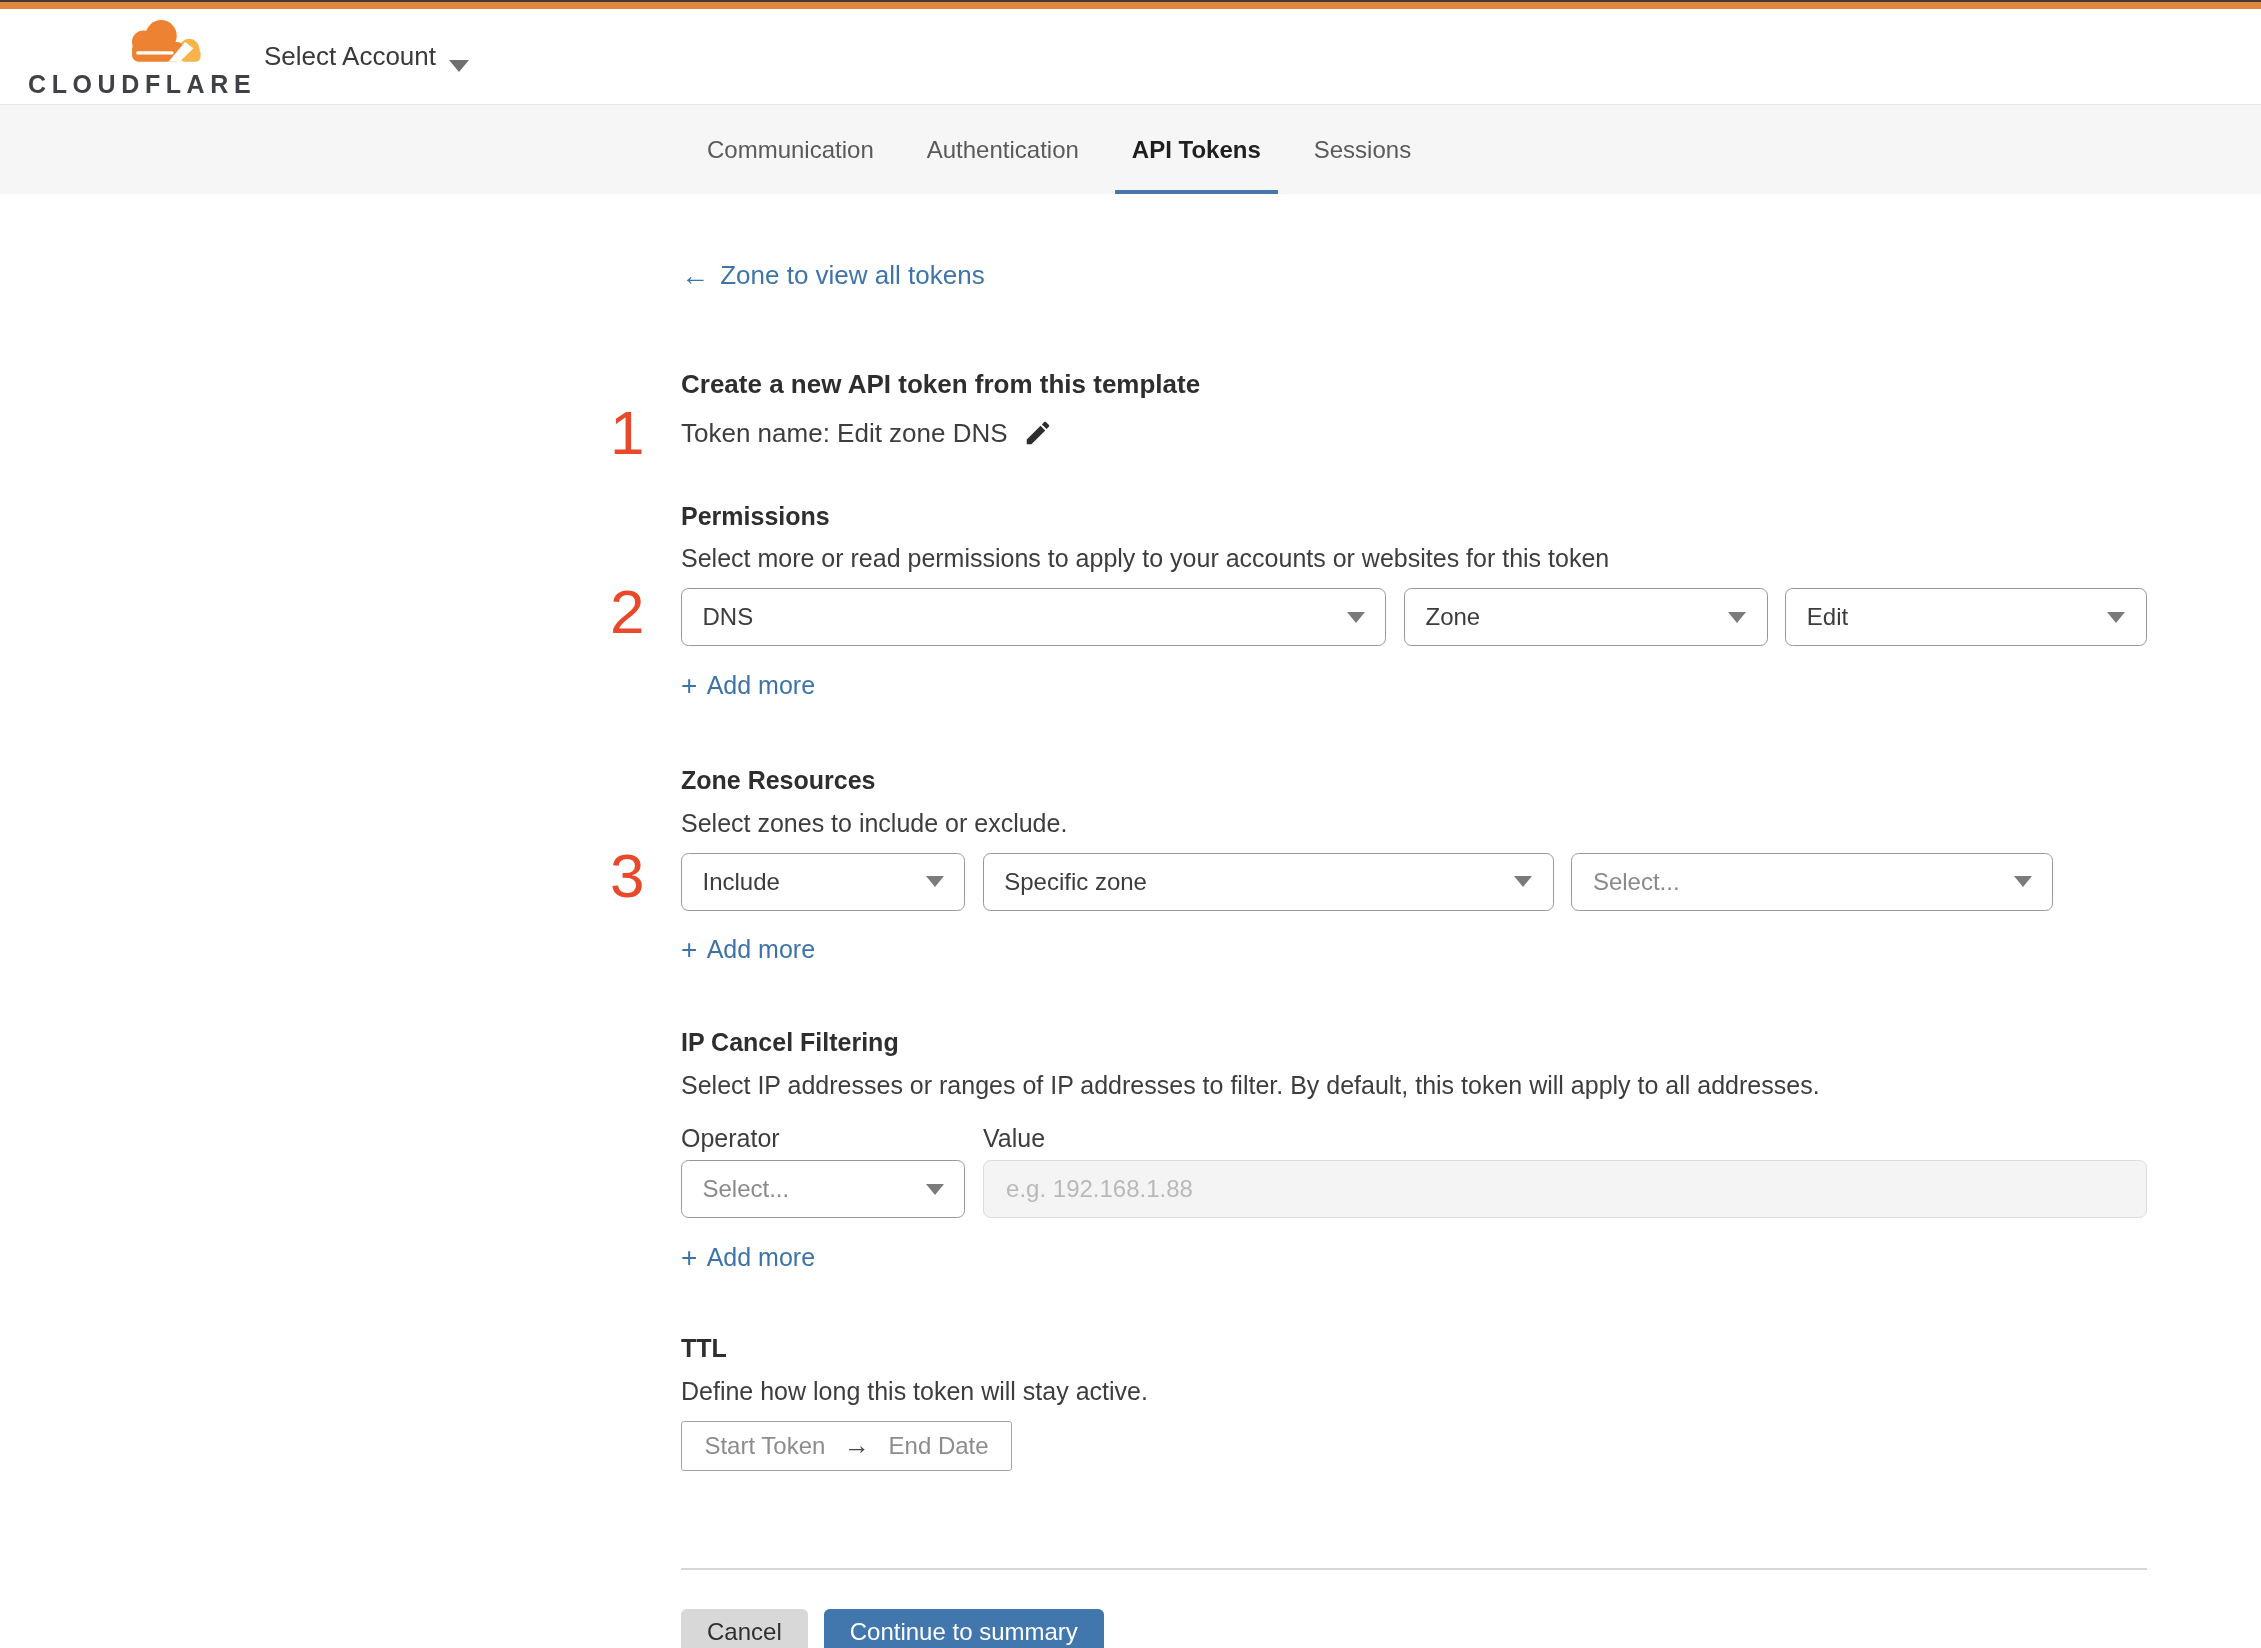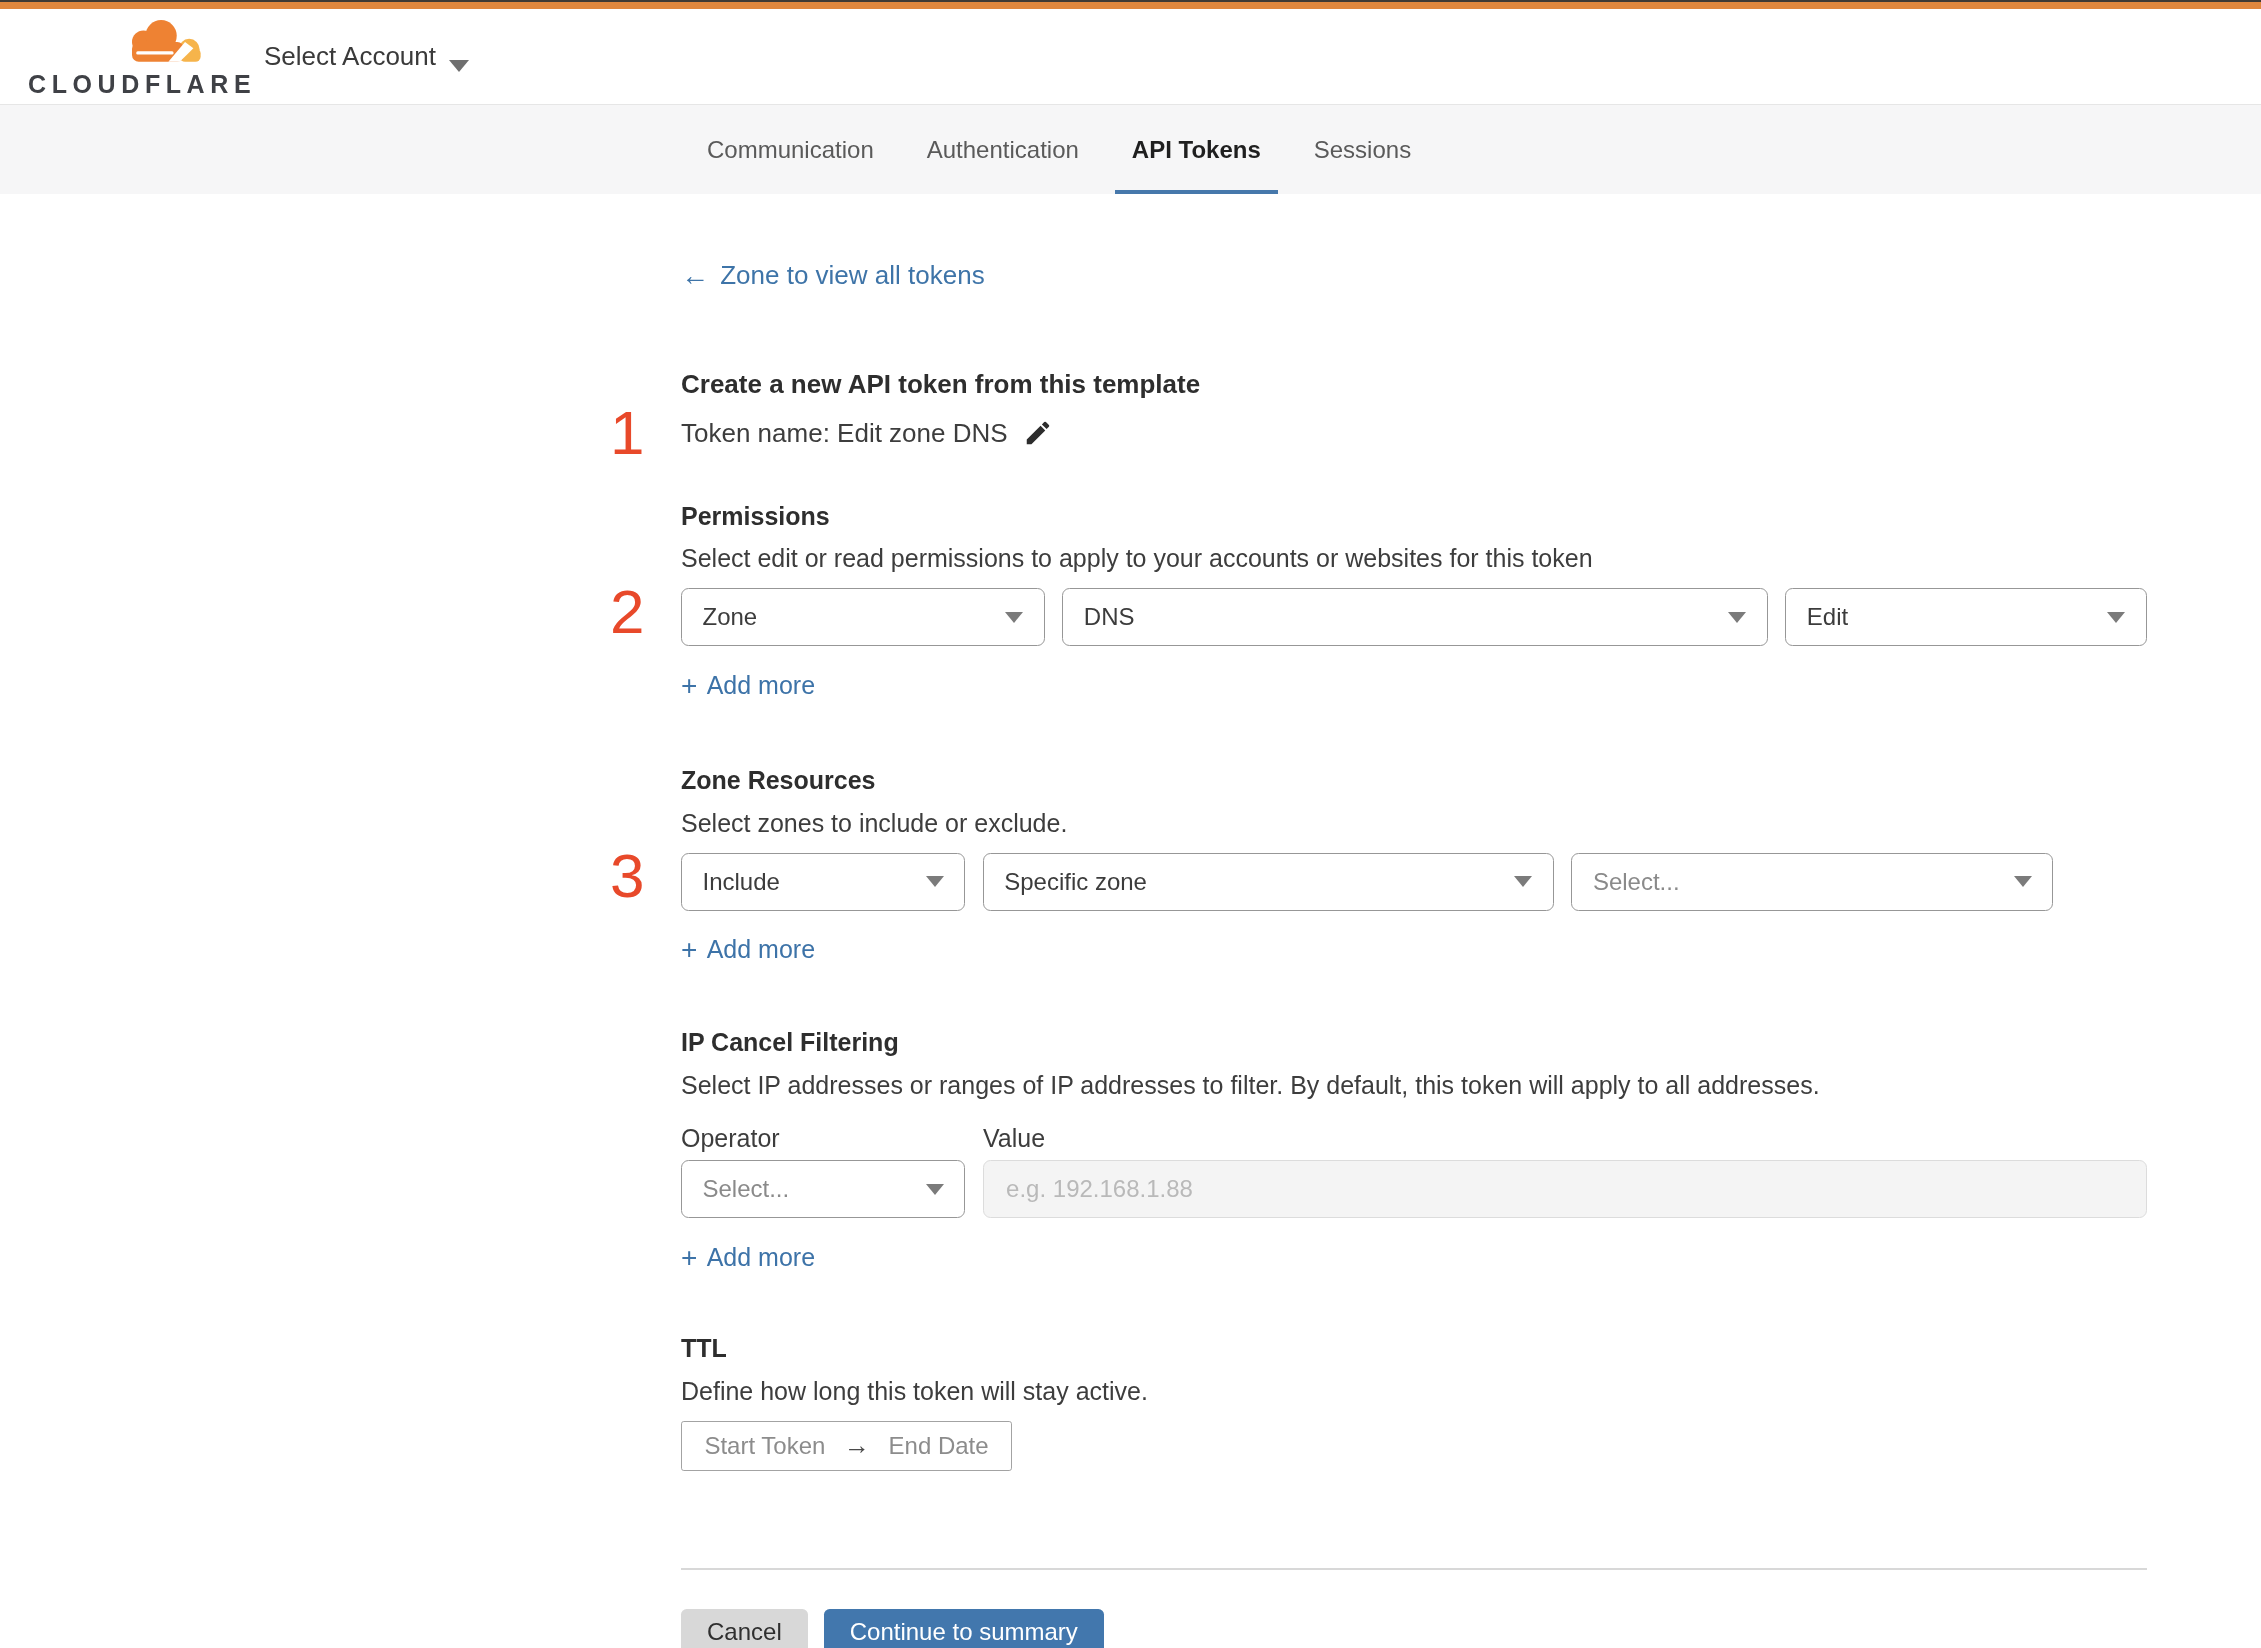--- a/index.html
+++ b/index.html
@@ -148,7 +148,7 @@
 
   <section class="sec-permissions">
     <h2 class="section-heading">Permissions</h2>
-    <p class="section-desc">Select edit or read permissions to apply to your accounts or websites for this token</p>
+    <p class="section-desc">Select more or read permissions to apply to your accounts or websites for this token</p>
     <div class="field-row row-with-marker">
       <span class="step-marker">2</span>
       <div class="select w-390">

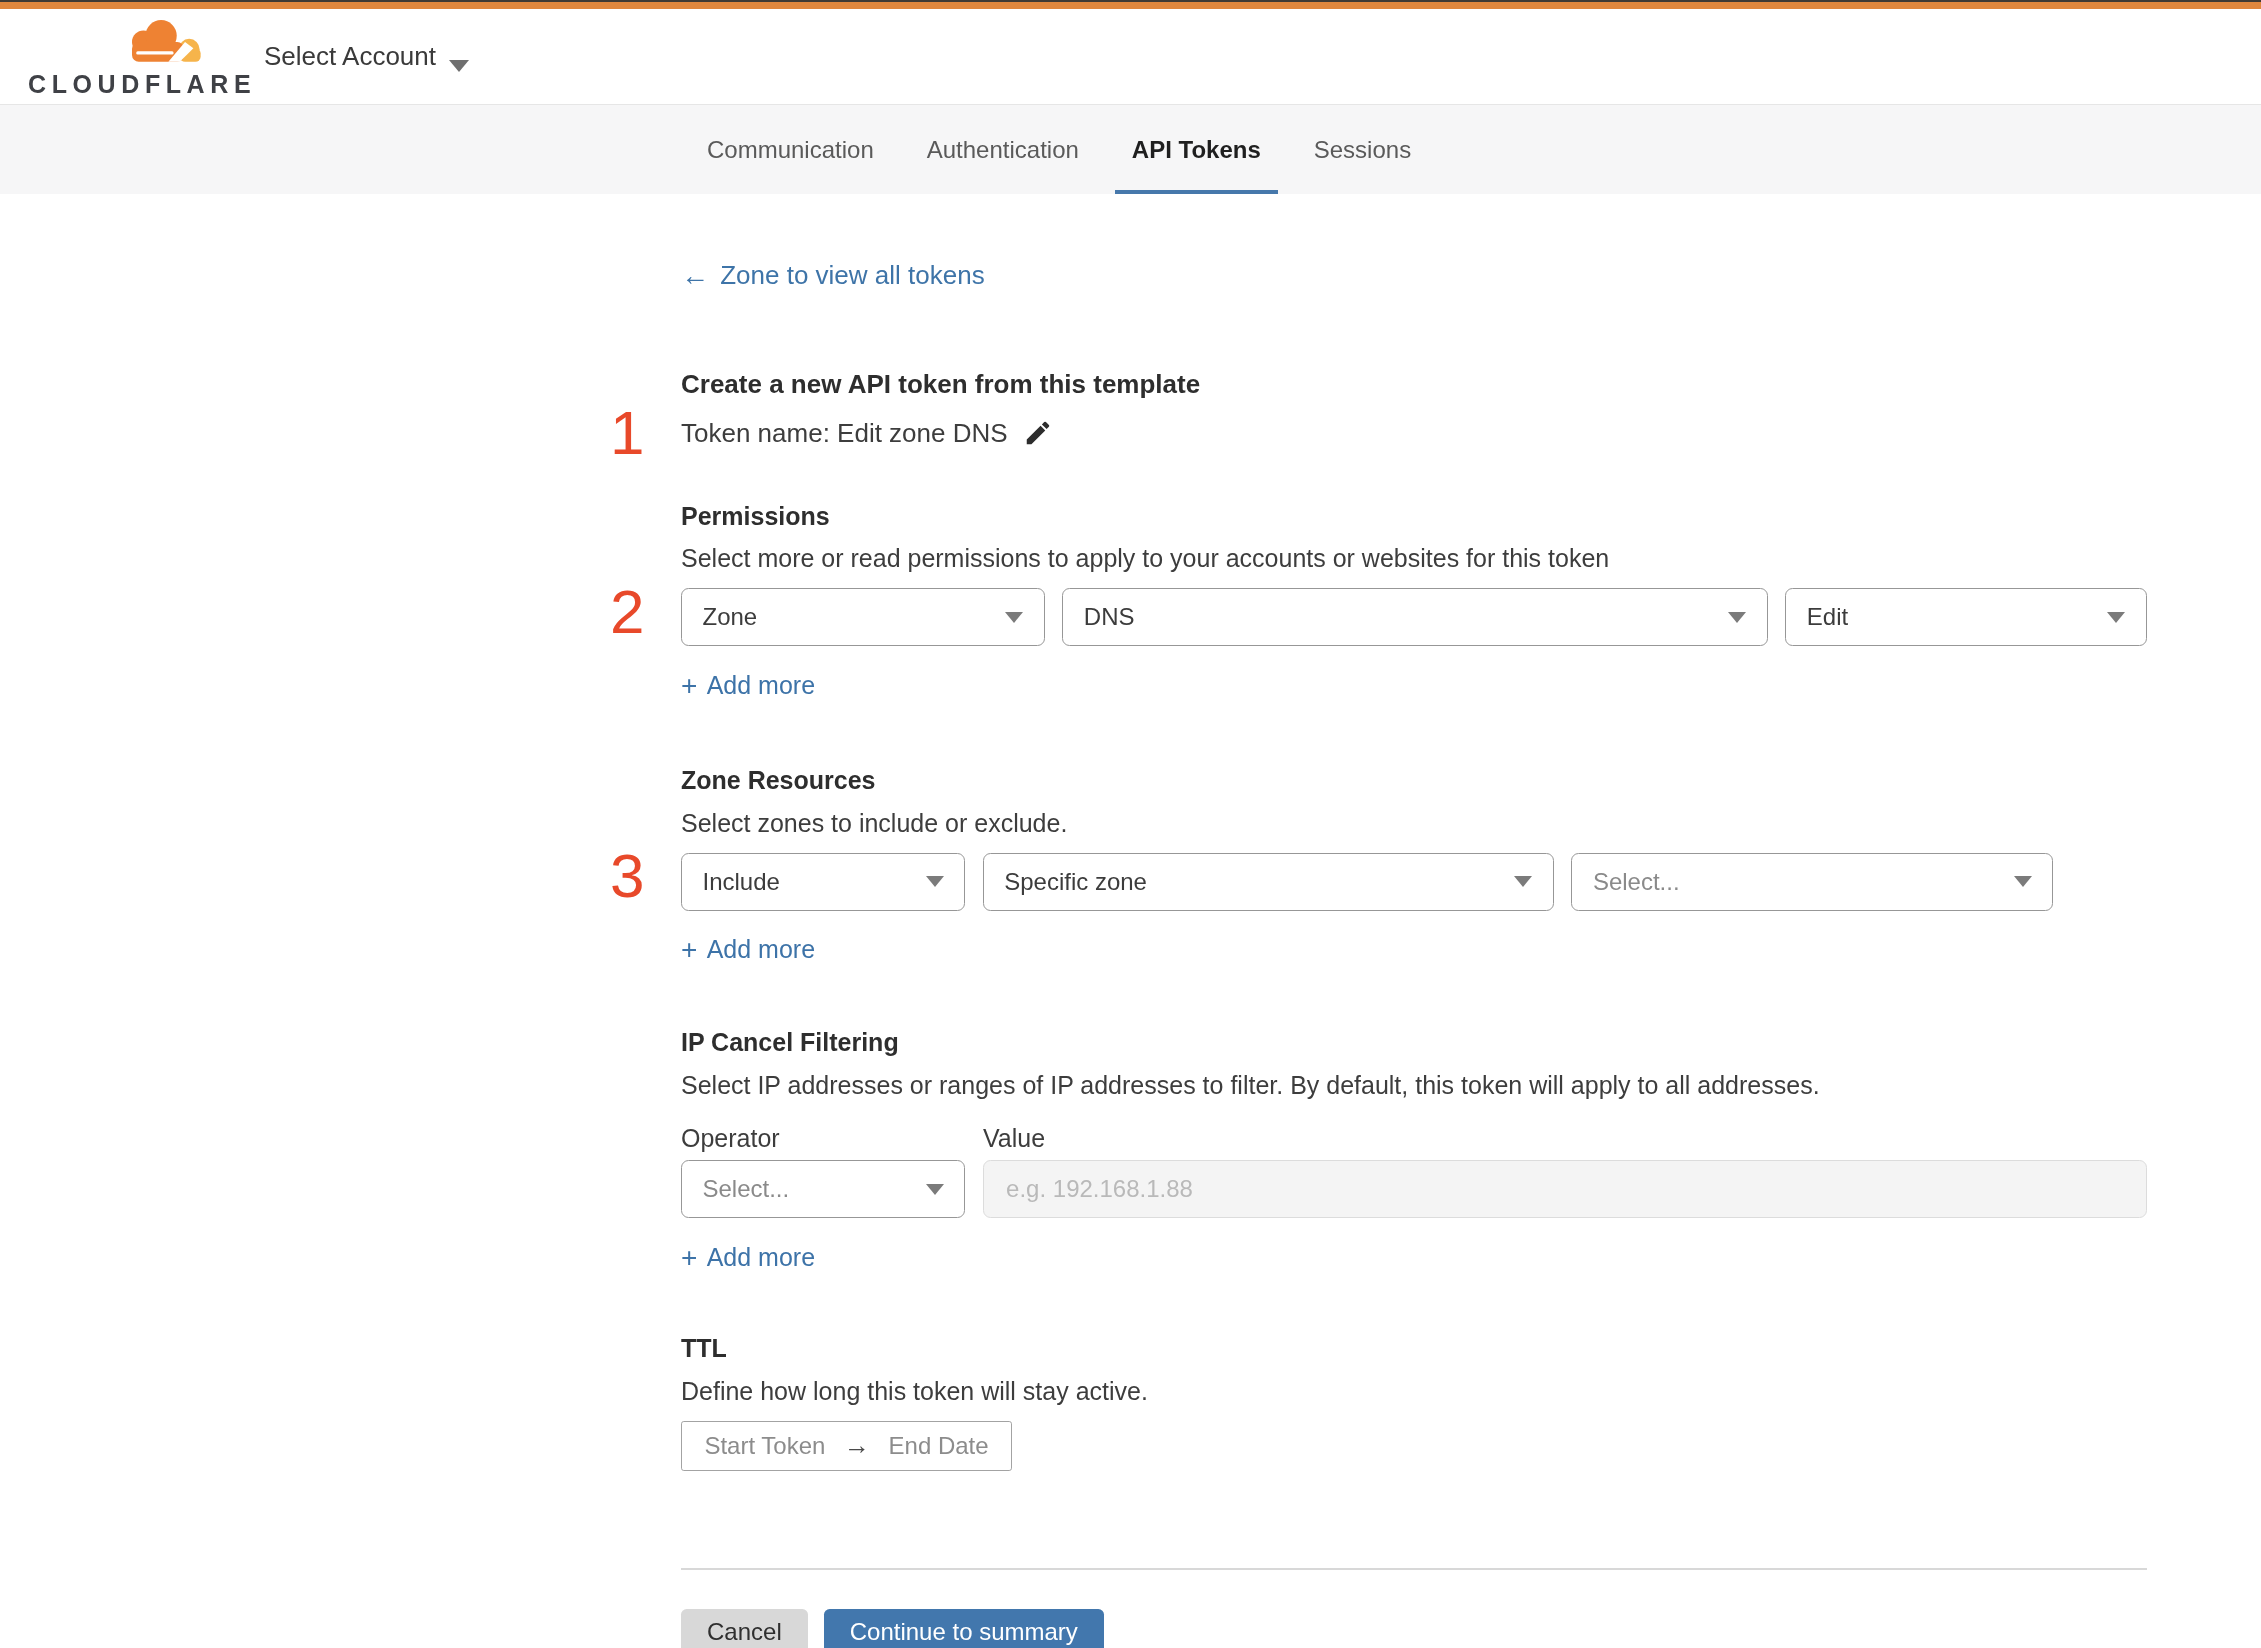--- a/index.html
+++ b/index.html
@@ -151,12 +151,12 @@
     <p class="section-desc">Select more or read permissions to apply to your accounts or websites for this token</p>
     <div class="field-row row-with-marker">
       <span class="step-marker">2</span>
+      <div class="select w-757">
+        <span>DNS</span>
+        <span class="sel-caret"></span>
+      </div>
       <div class="select w-390">
         <span>Zone</span>
-        <span class="sel-caret"></span>
-      </div>
-      <div class="select w-757">
-        <span>DNS</span>
         <span class="sel-caret"></span>
       </div>
       <div class="select w-388">

